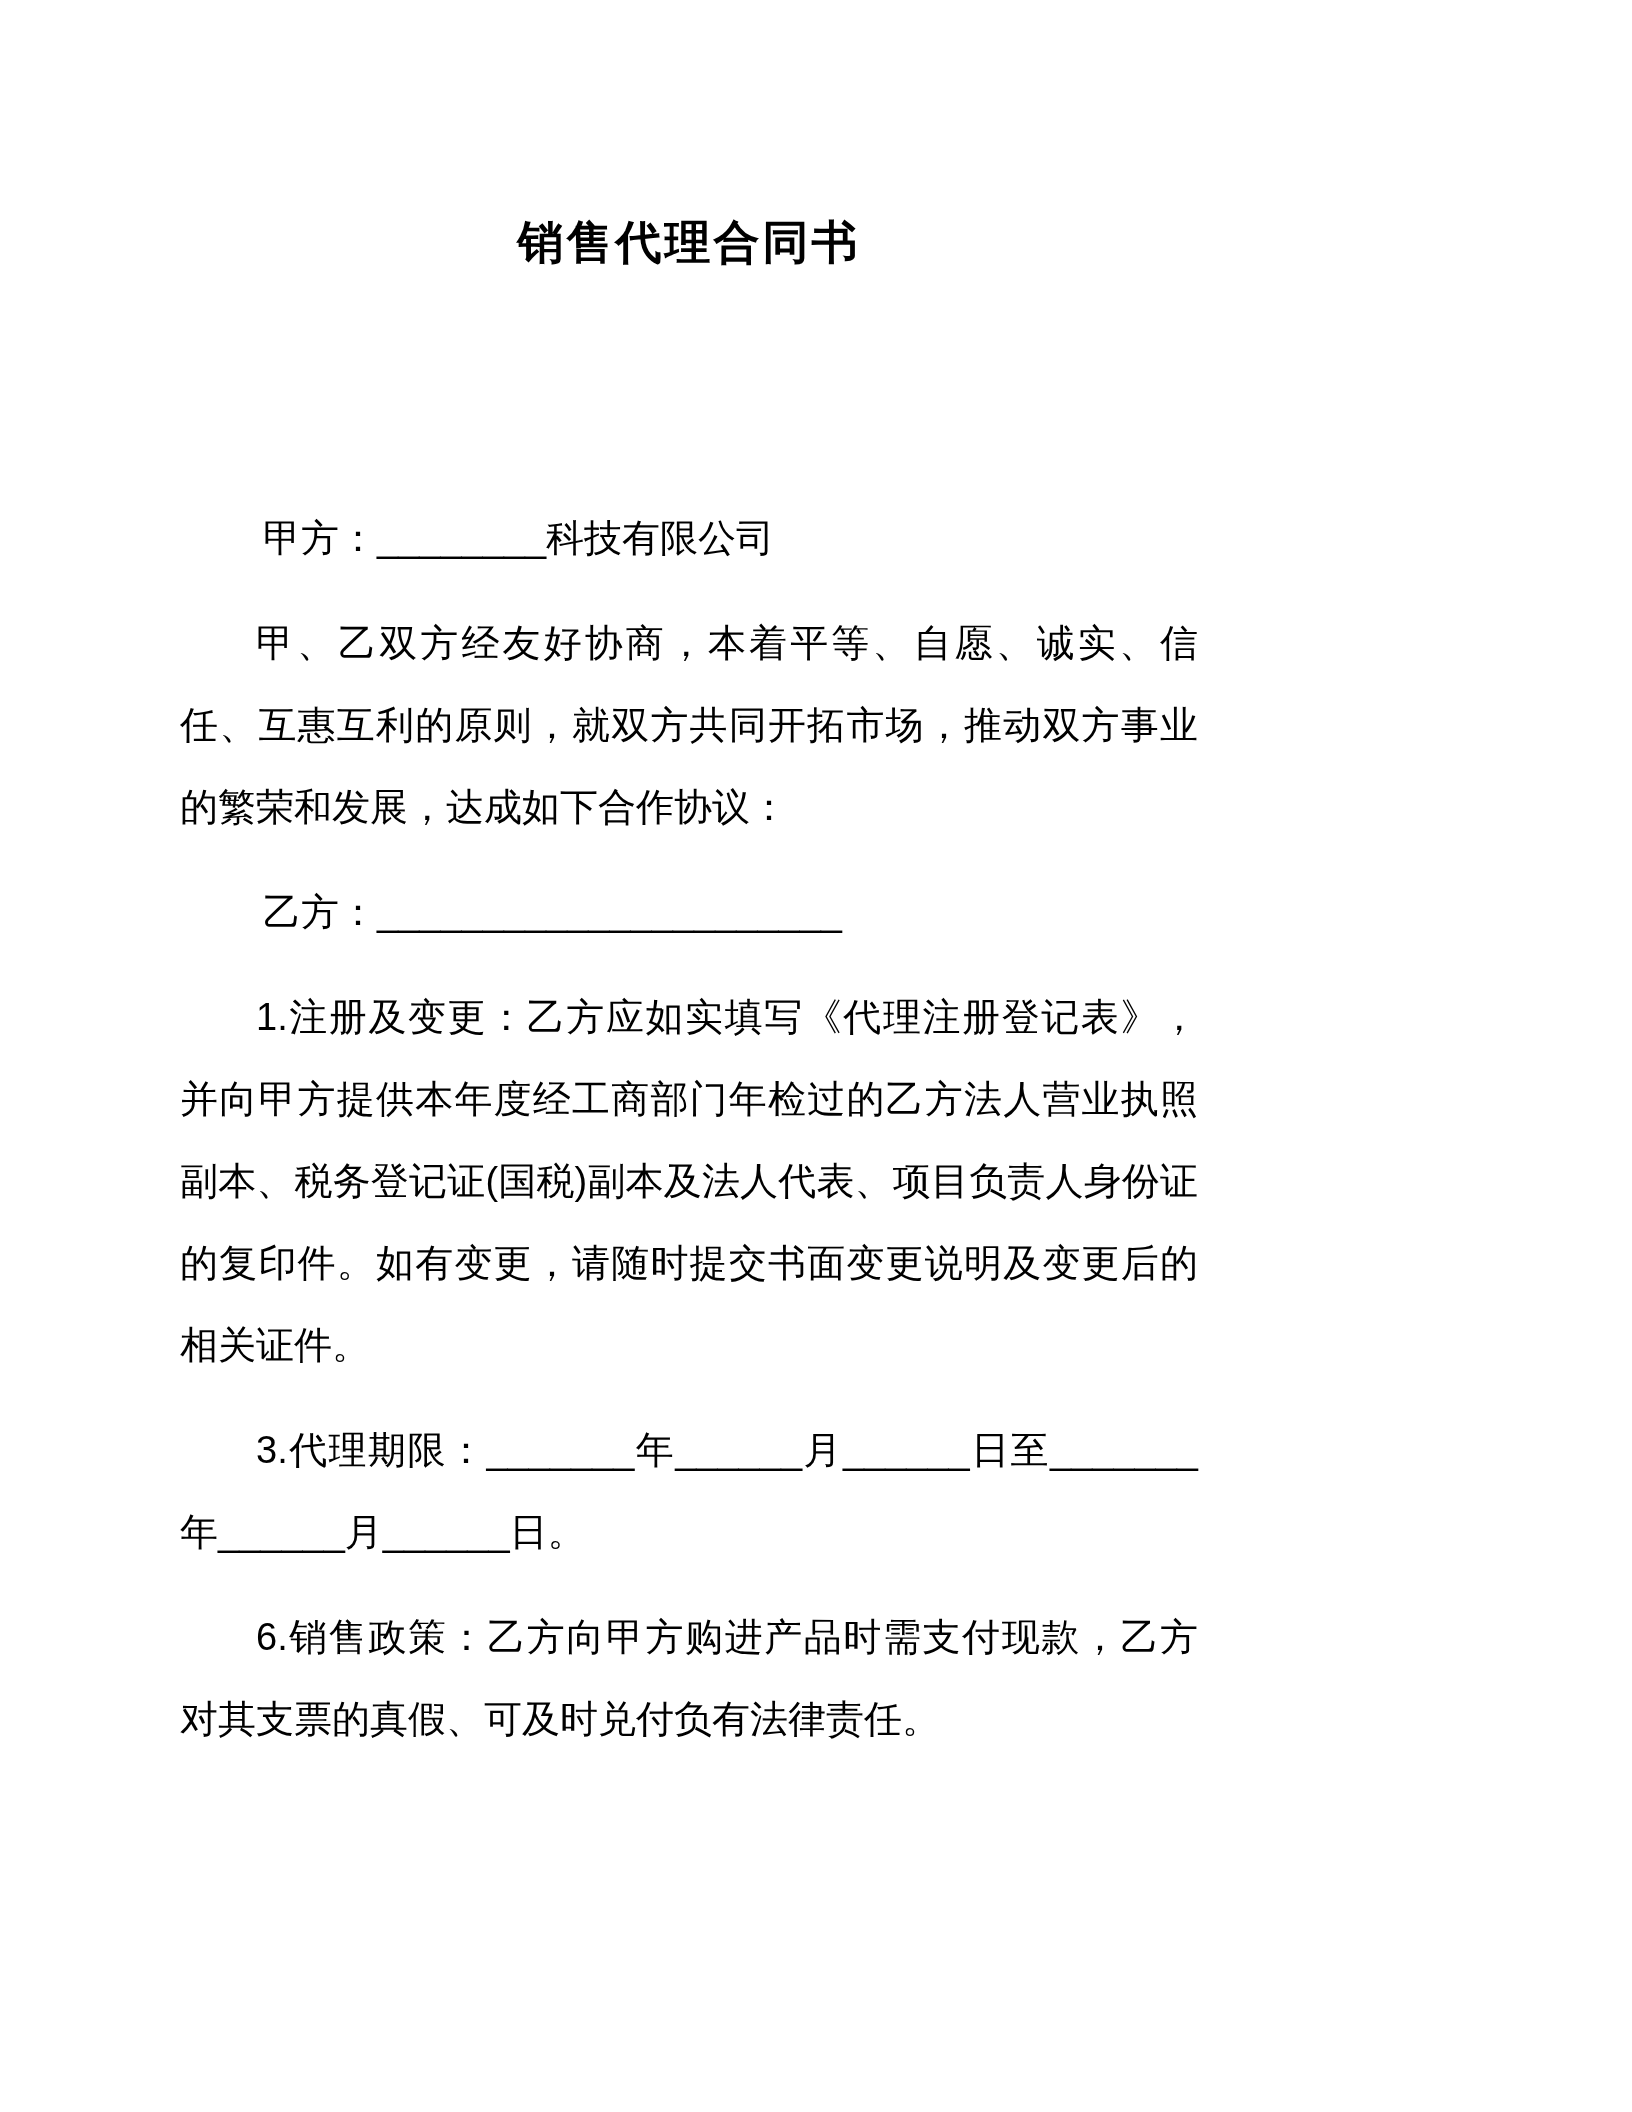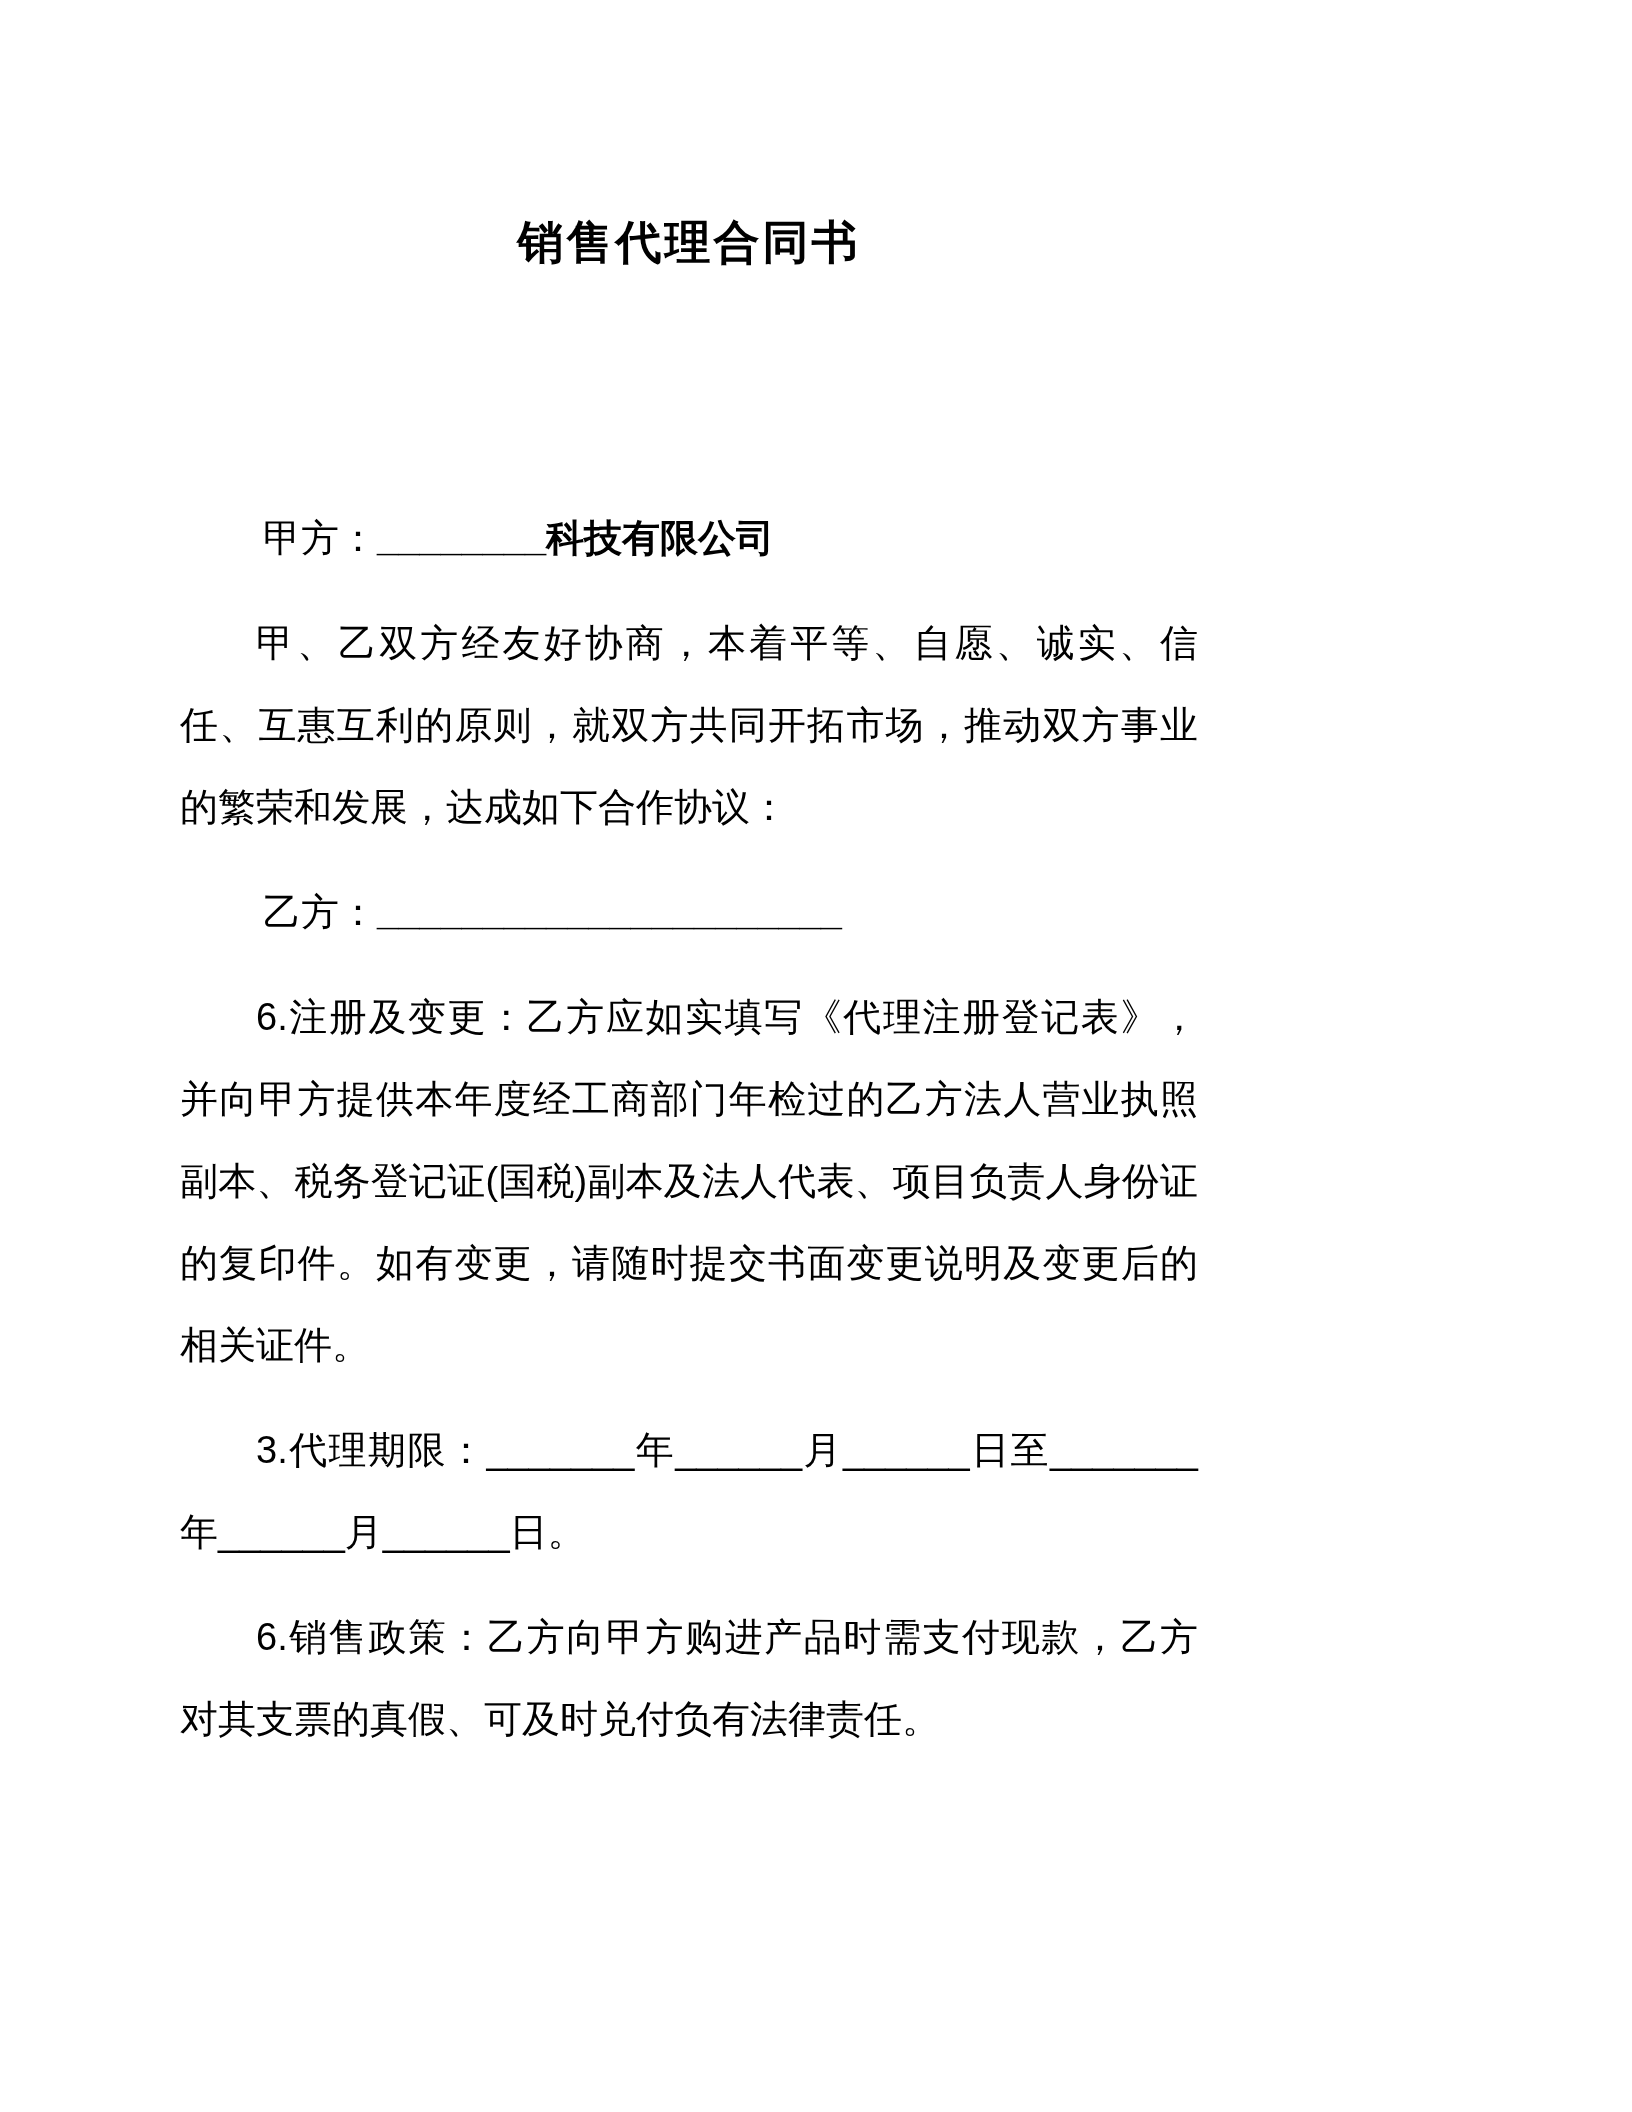--- a/index.html
+++ b/index.html
@@ -48,7 +48,7 @@
     margin-left: 7px;
   }
   .party-value {
-    font-weight: 700;
+    font-weight: 400;
   }
 </style>
 </head>

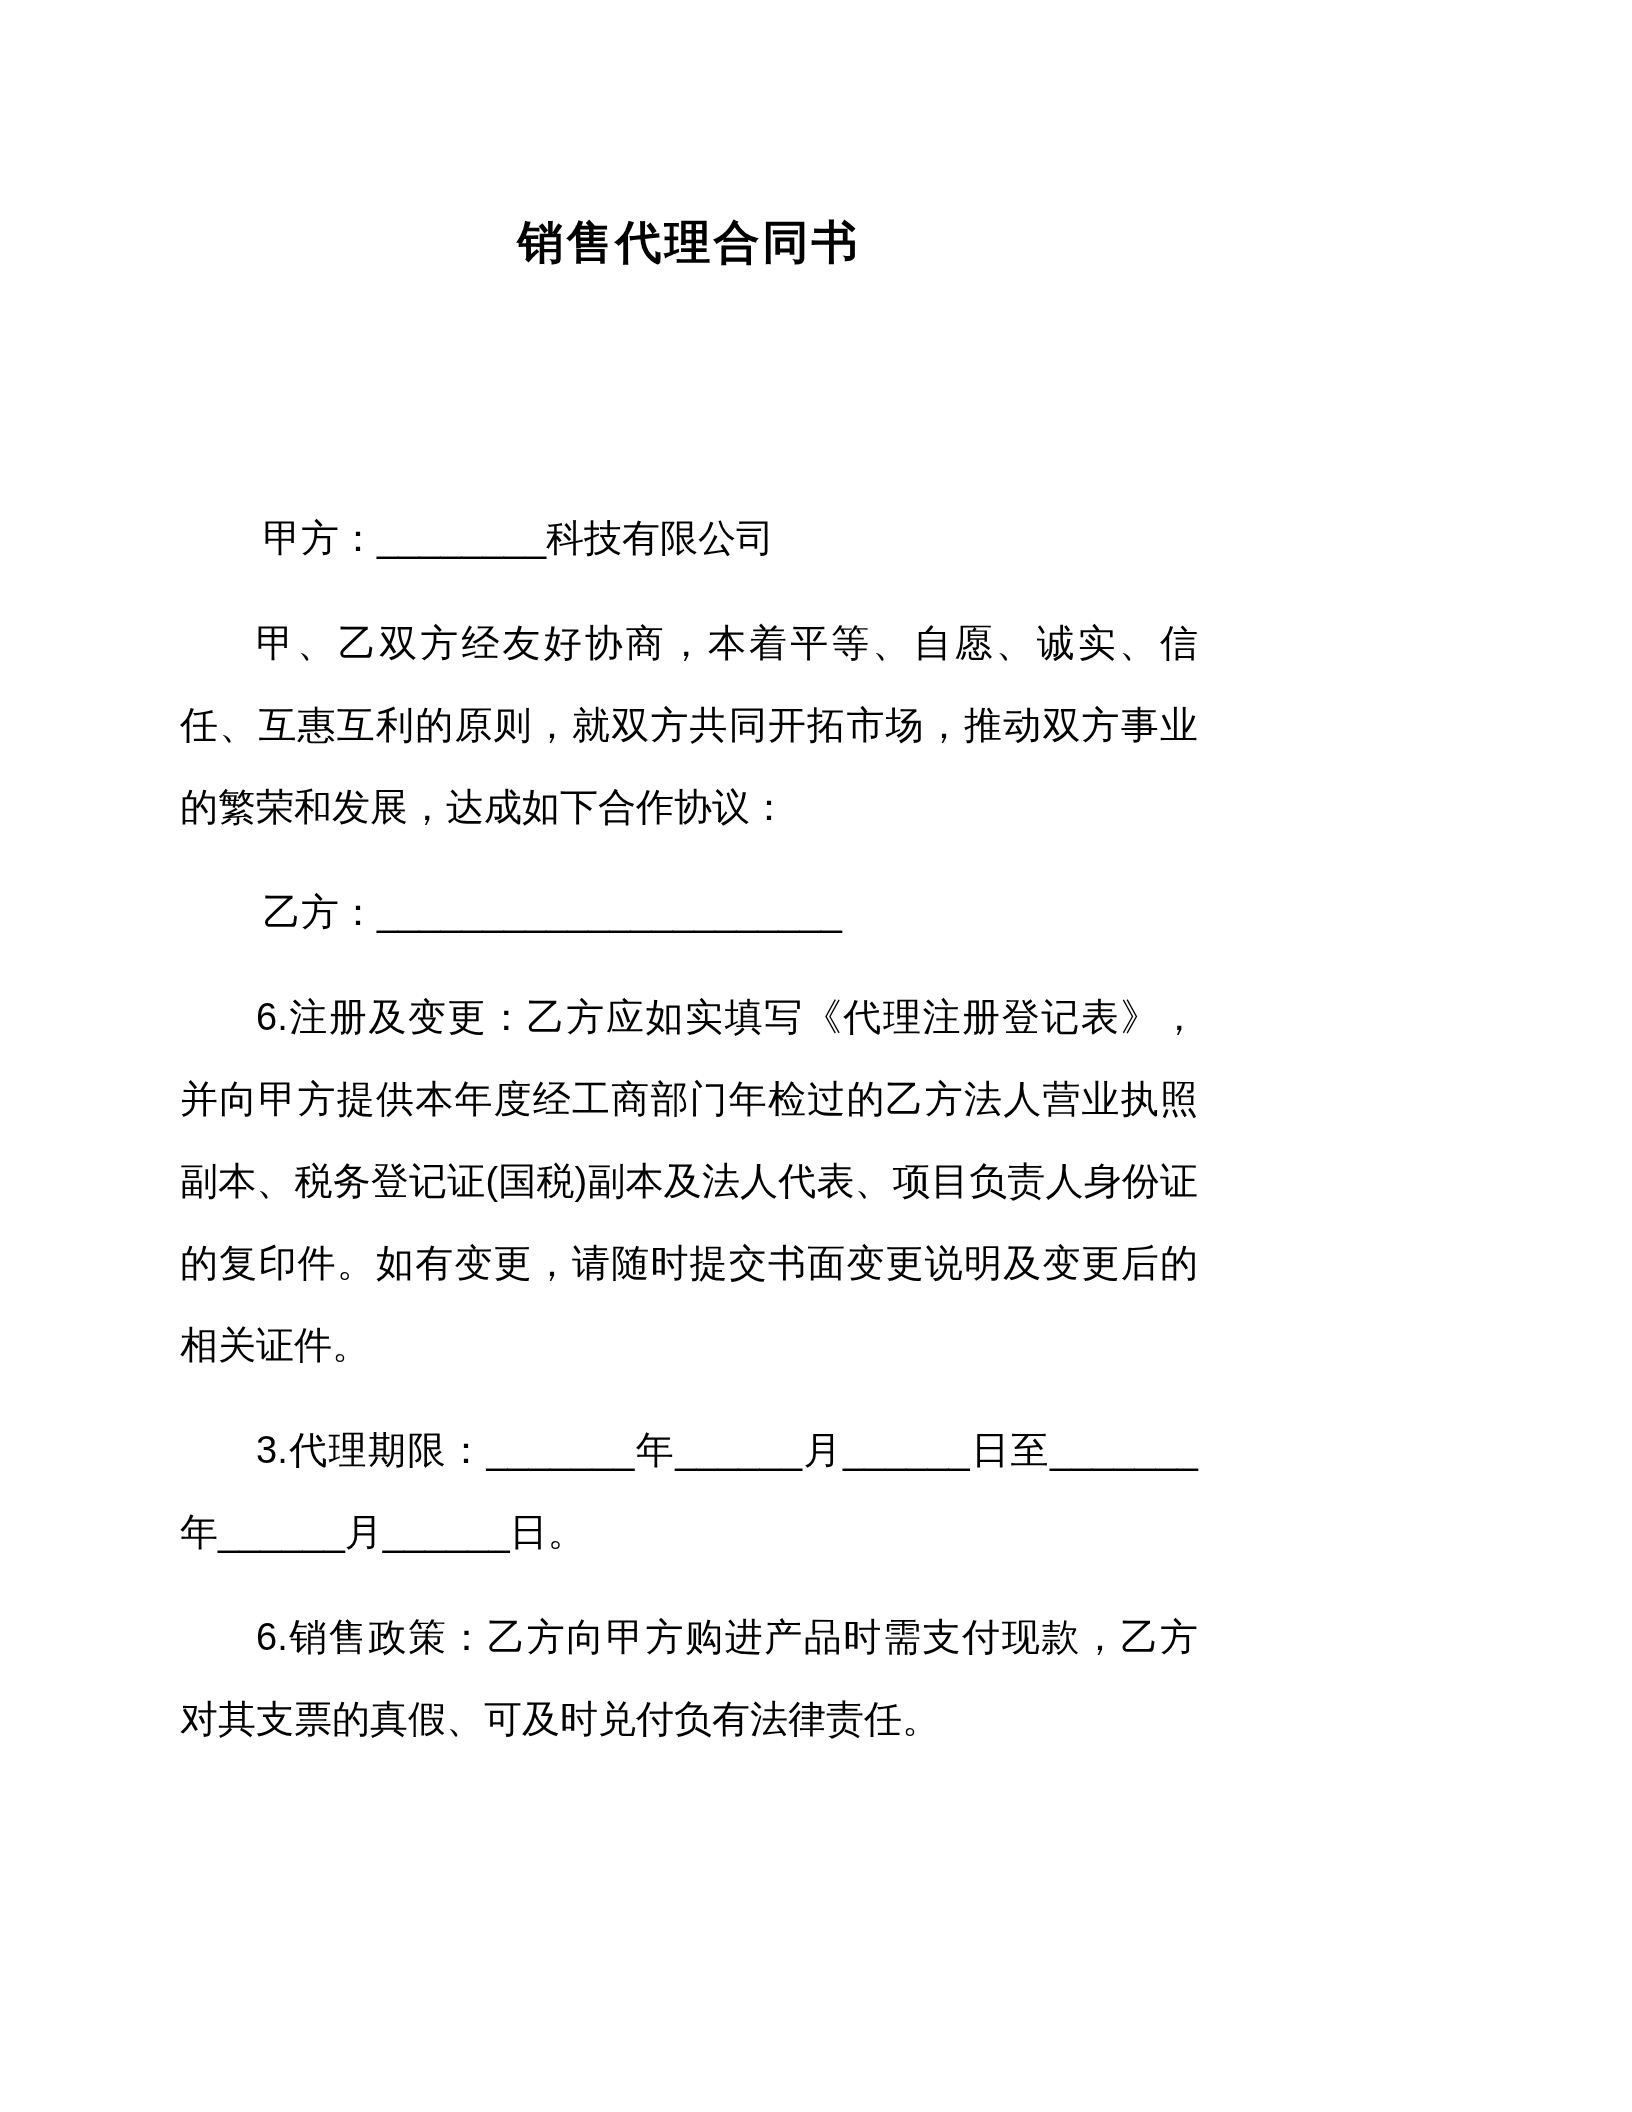--- a/index.html
+++ b/index.html
@@ -65,7 +65,7 @@
 
     <p class="para"><span class="party-label">乙方：</span><span class="party-value">______________________</span></p>
 
-    <p class="para">6.注册及变更：乙方应如实填写《代理注册登记表》，并向甲方提供本年度经工商部门年检过的乙方法人营业执照副本、税务登记证(国税)副本及法人代表、项目负责人身份证的复印件。如有变更，请随时提交书面变更说明及变更后的相关证件。</p>
+    <p class="para">1.注册及变更：乙方应如实填写《代理注册登记表》，并向甲方提供本年度经工商部门年检过的乙方法人营业执照副本、税务登记证(国税)副本及法人代表、项目负责人身份证的复印件。如有变更，请随时提交书面变更说明及变更后的相关证件。</p>
 
     <p class="para">3.代理期限：_______年______月______日至_______年______月______日。</p>
 

